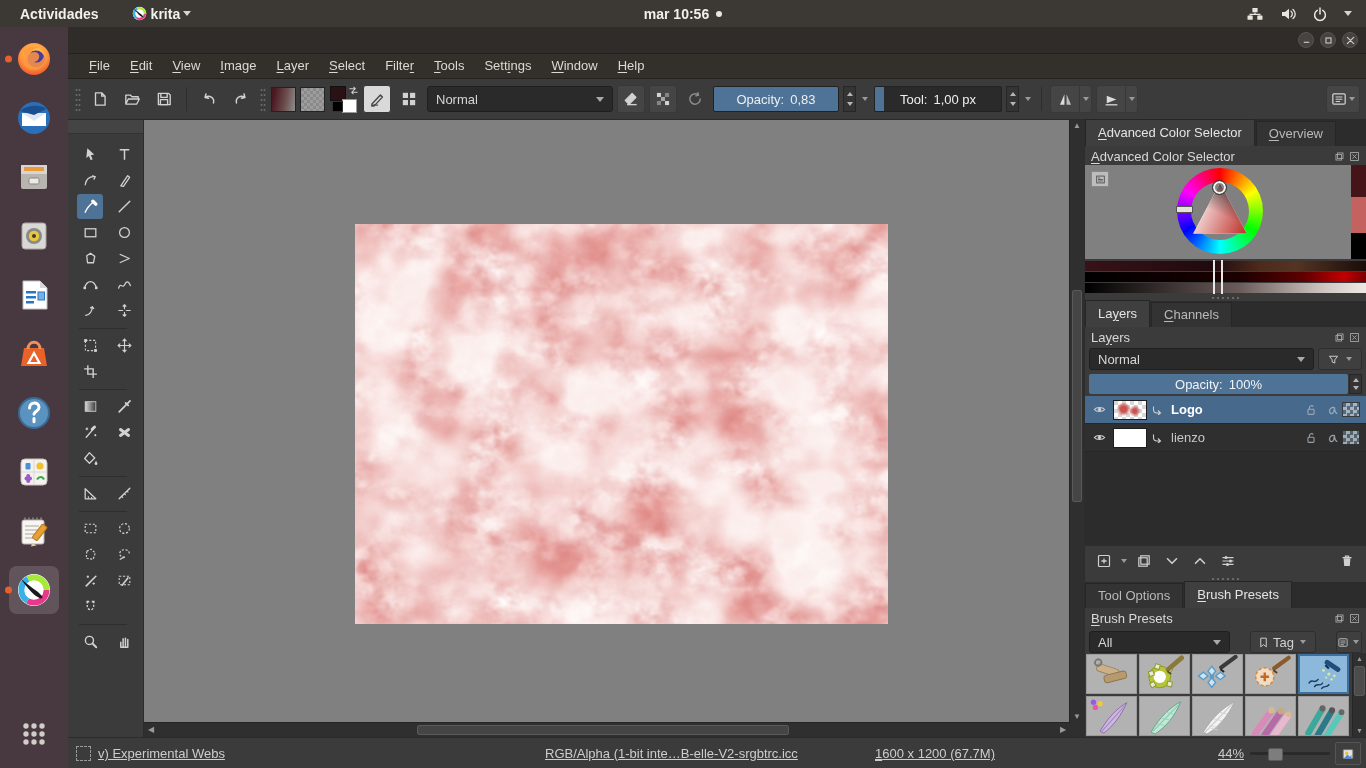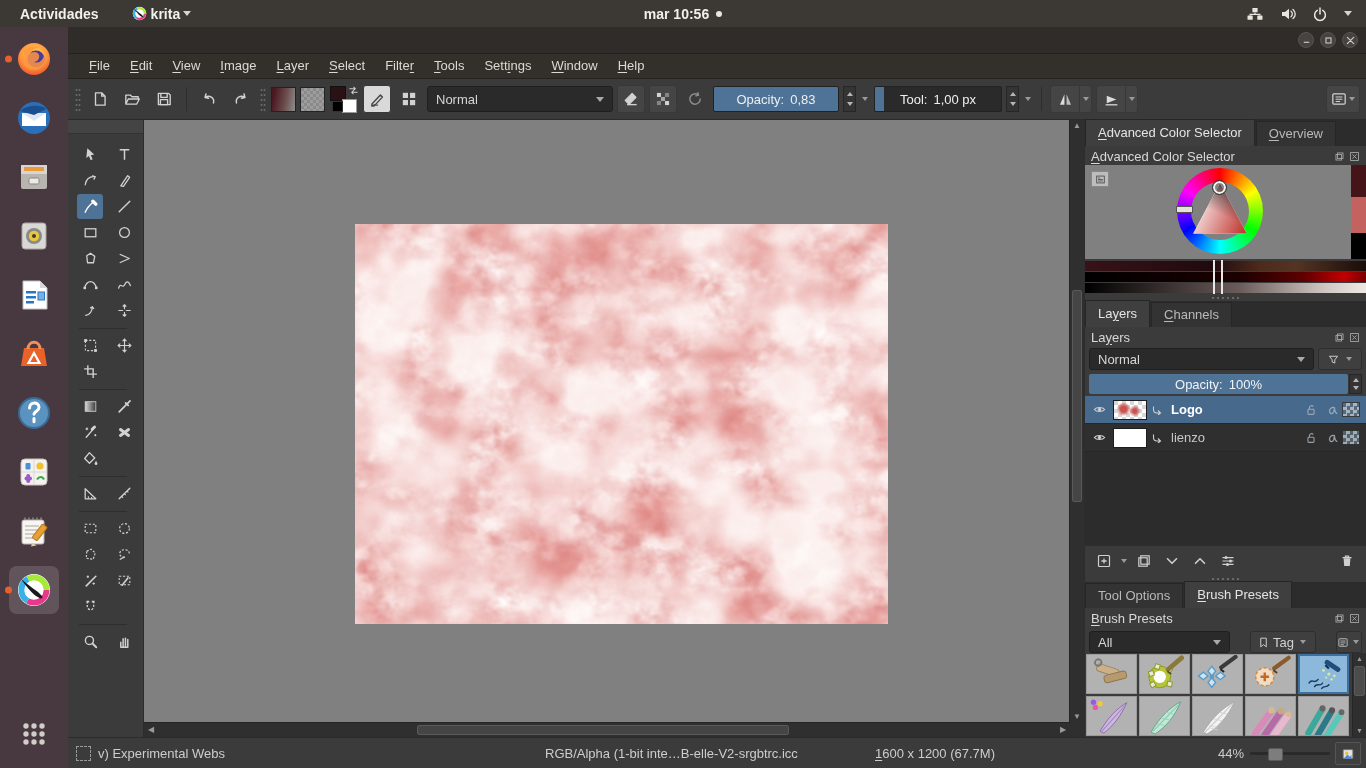--- a/index.html
+++ b/index.html
@@ -177,7 +177,7 @@
 
   
   .statusbar{height:30px;background:#3b3b3b;border-top:1px solid #2b2b2b;position:relative;flex:0 0 auto;color:#cdcdcd;font-size:13px;}
-  .sb{position:absolute;top:0;height:30px;display:flex;align-items:center;}
+  .sb{position:absolute;top:0;height:30px;display:flex;align-items:center;text-decoration:underline;}
   .selicon{left:8px;width:13px;height:13px;top:8px;border:1px dashed #9a9a9a;}
   .sb-label{left:30px;}
   .sb-profile{left:477px;}

